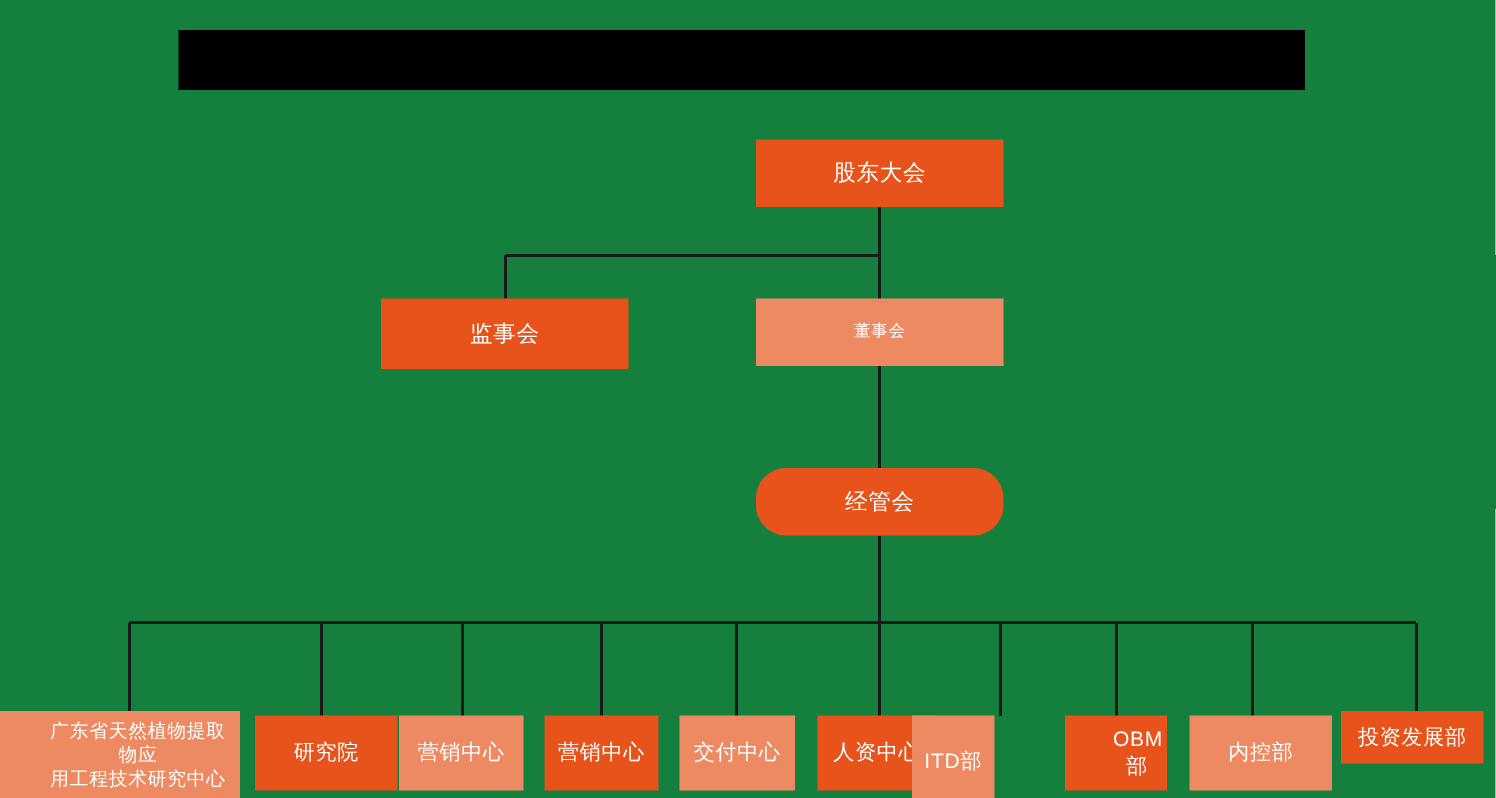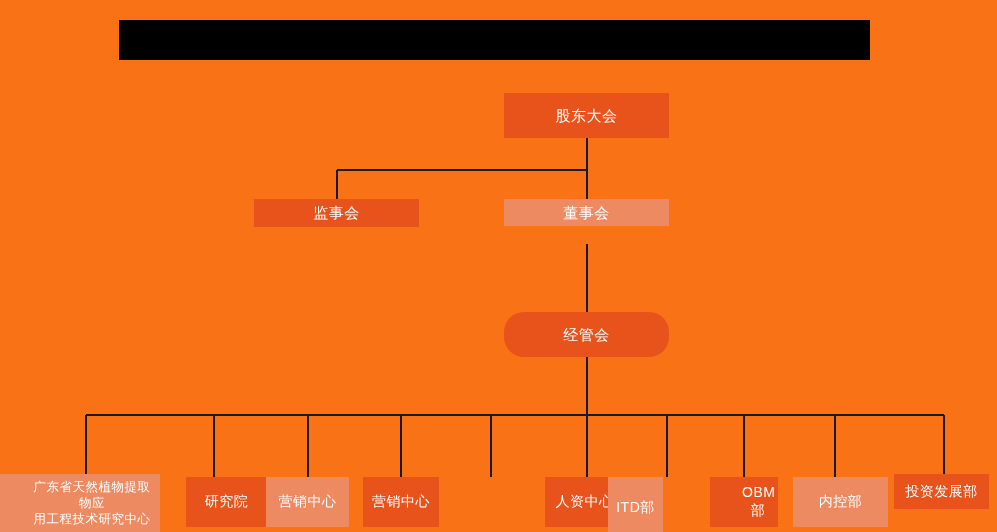--- a/index.html
+++ b/index.html
@@ -14,7 +14,7 @@
     position: relative;
     width: 997px;
     height: 532px;
-    background: #f97316;
+    background: #15803d;
     overflow: hidden;
   }
   .redacted-bar {

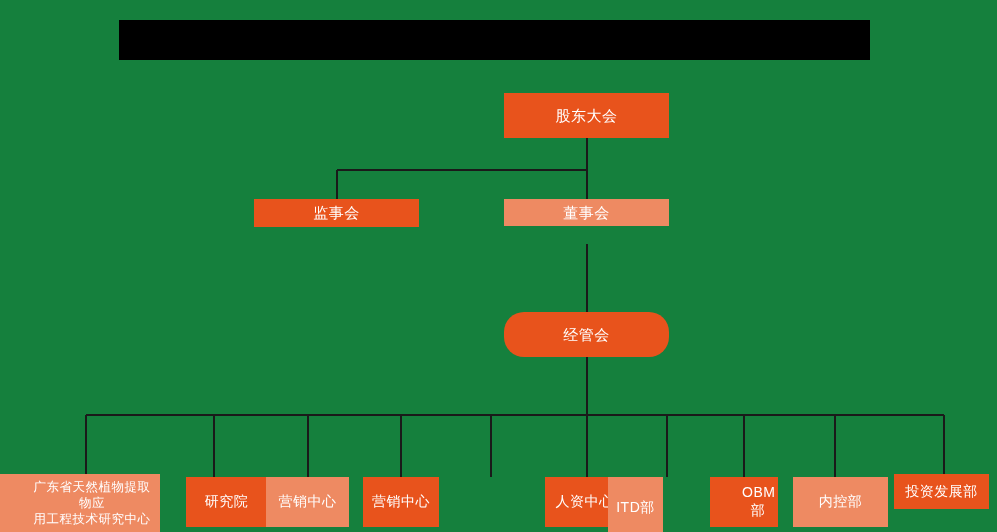--- a/index.html
+++ b/index.html
@@ -52,7 +52,7 @@
   
   #n-shareholders { left: 504px; top: 93px;  width: 165px; height: 45px; font-size: 15px; }
   
-  #n-supervisory  { left: 254px; top: 199px; width: 165px; height: 28px; font-size: 15px; }
+  #n-supervisory  { left: 254px; top: 199px; width: 165px; height: 47px; font-size: 15px; }
   #n-board        { left: 504px; top: 199px; width: 165px; height: 27px; font-size: 15px; }
   
   #n-management   { left: 504px; top: 312px; width: 165px; height: 45px; font-size: 15px; border-radius: 20px; }

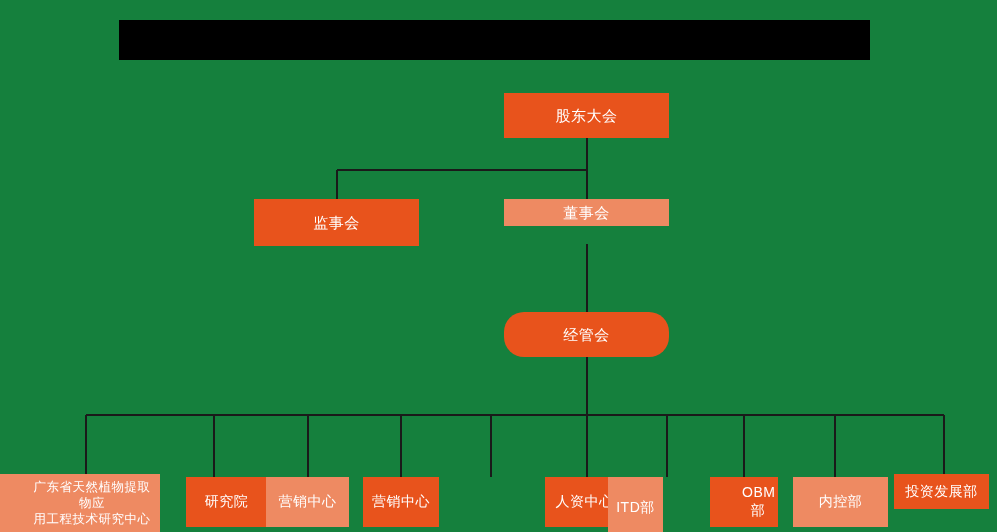--- a/index.html
+++ b/index.html
@@ -53,7 +53,7 @@
   #n-shareholders { left: 504px; top: 93px;  width: 165px; height: 45px; font-size: 15px; }
   
   #n-supervisory  { left: 254px; top: 199px; width: 165px; height: 47px; font-size: 15px; }
-  #n-board        { left: 504px; top: 199px; width: 165px; height: 27px; font-size: 15px; }
+  #n-board        { left: 504px; top: 199px; width: 165px; height: 45px; font-size: 11px; }
   
   #n-management   { left: 504px; top: 312px; width: 165px; height: 45px; font-size: 15px; border-radius: 20px; }
   

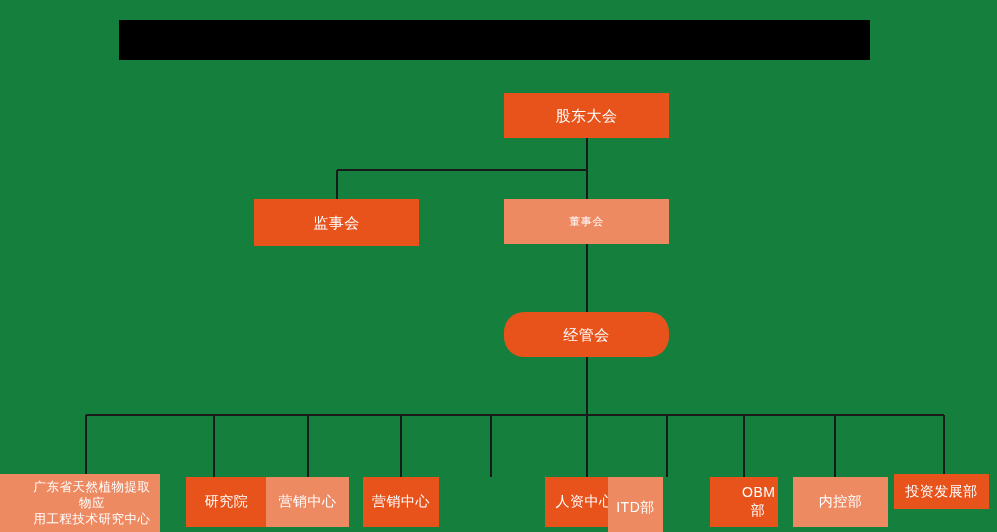--- a/index.html
+++ b/index.html
@@ -58,7 +58,7 @@
   #n-management   { left: 504px; top: 312px; width: 165px; height: 45px; font-size: 15px; border-radius: 20px; }
   
   #d-0  { left: 0px;   top: 474px; width: 160px; height: 58px; font-size: 12.5px; padding-left: 24px; }
-  #d-1  { left: 186px; top: 477px; width: 81px;  height: 50px; font-size: 14px; }
+  #d-1  { left: 170px; top: 477px; width: 95px;  height: 50px; font-size: 14px; }
   #d-2  { left: 266px; top: 477px; width: 83px;  height: 50px; font-size: 14px; }
   #d-3  { left: 363px; top: 477px; width: 76px;  height: 50px; font-size: 14px; }
   #d-4  { left: 453px; top: 477px; width: 77px;  height: 50px; font-size: 14px; }

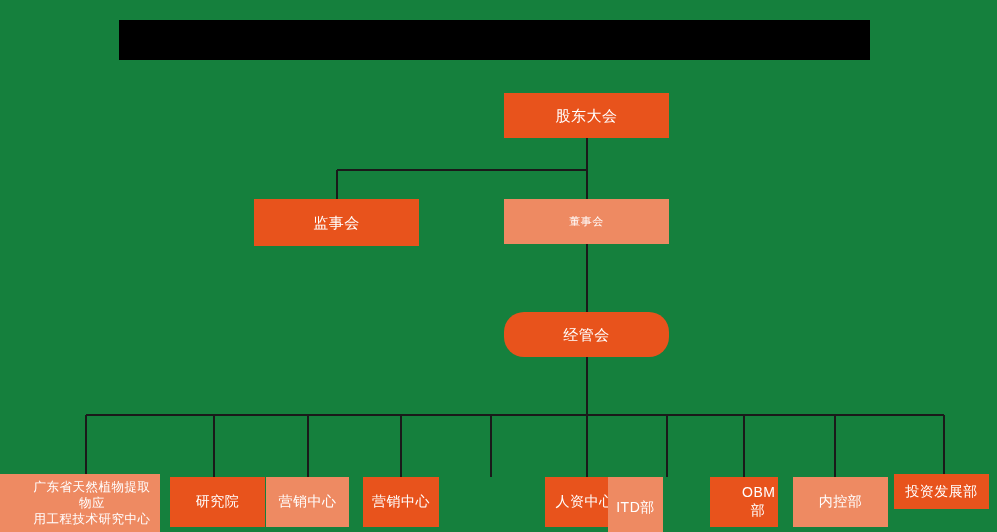--- a/index.html
+++ b/index.html
@@ -142,6 +142,9 @@
   <div class="node dark" id="d-3">
     <span class="node-label">营销中心</span>
   </div>
+  <div class="node light" id="d-4">
+    <span class="node-label">交付中心</span>
+  </div>
   <div class="node dark" id="d-5">
     <span class="node-label">人资中心</span>
   </div>

